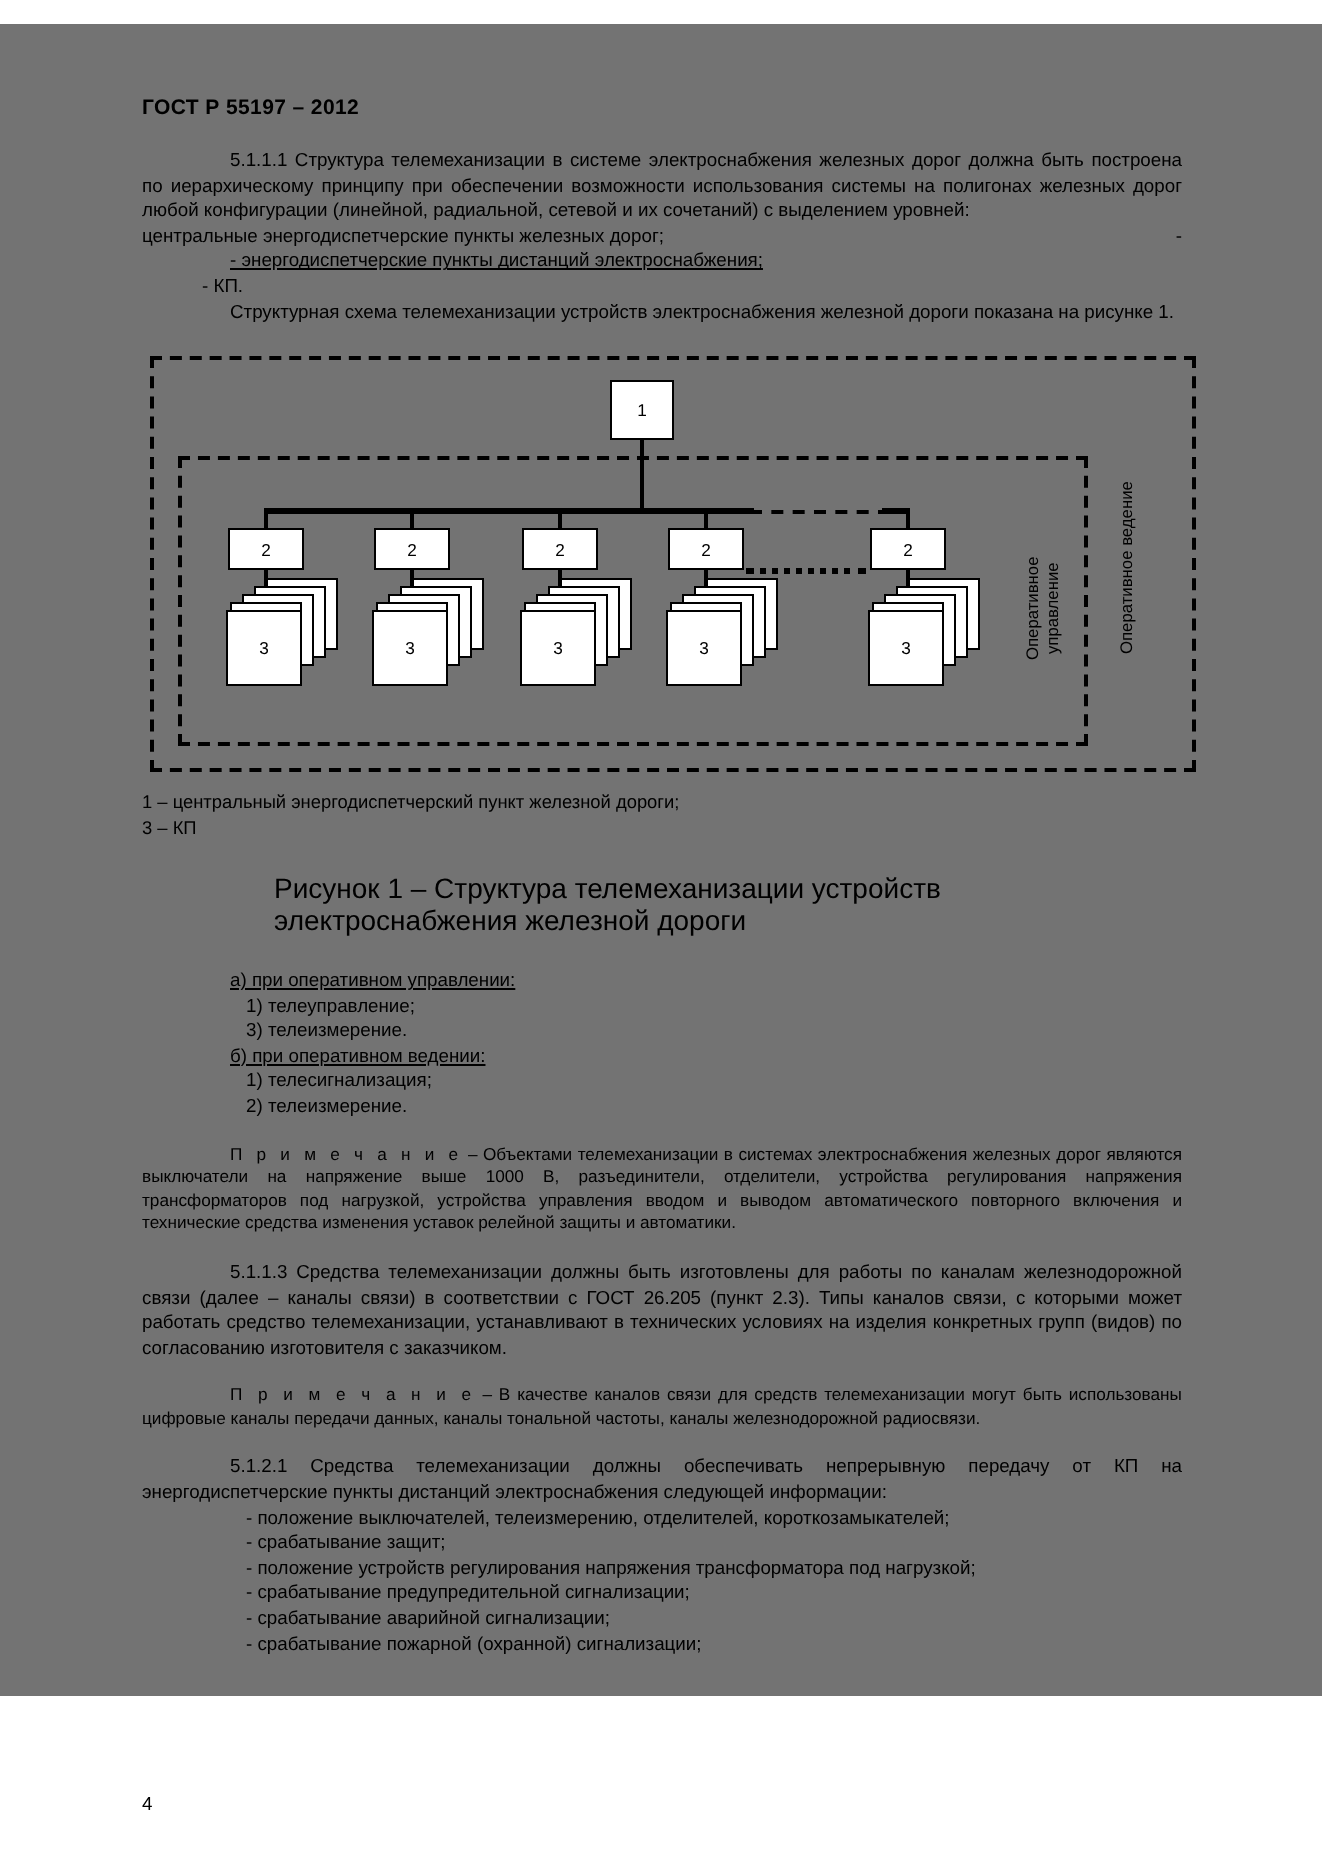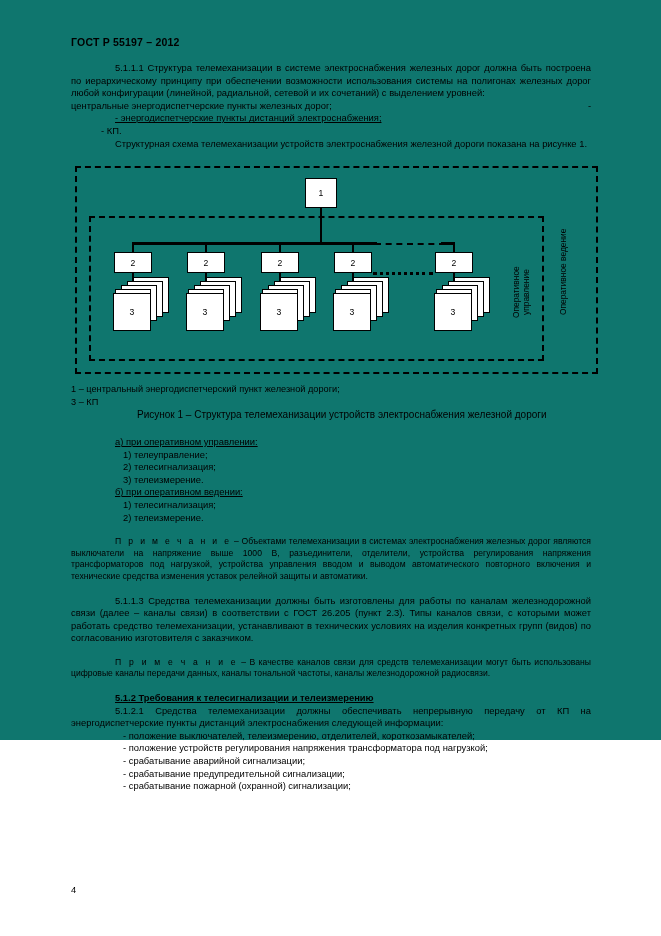--- a/index.html
+++ b/index.html
@@ -17,10 +17,10 @@
   }
   .page {
     position: absolute;
-    left: 0; top: 0;
+    left: 0; top: 12px;
     width: 661px;
-    height: 740px;
-    background: #0f766e;
+    height: 836px;
+    background: #737373;
   }
   .content {
     position: absolute;

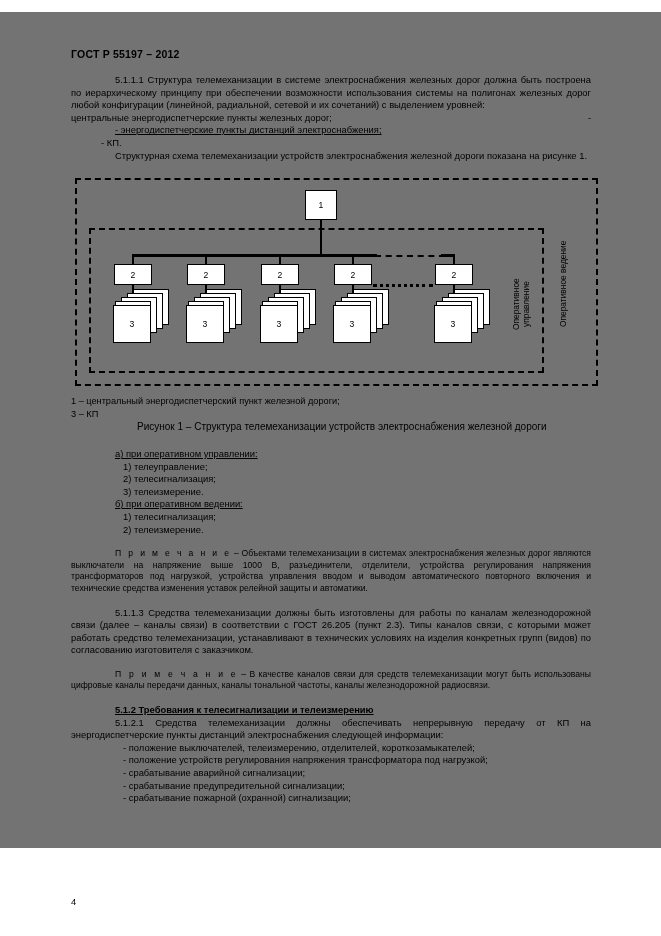--- a/index.html
+++ b/index.html
@@ -175,8 +175,8 @@
     line-height: 12.4px;
   }
   .fig-caption {
-    margin-top: 1px;
-    font-size: 10px;
+    margin-top: 16px;
+    font-size: 14px;
     padding-left: 66px;
   }
   .page-number {

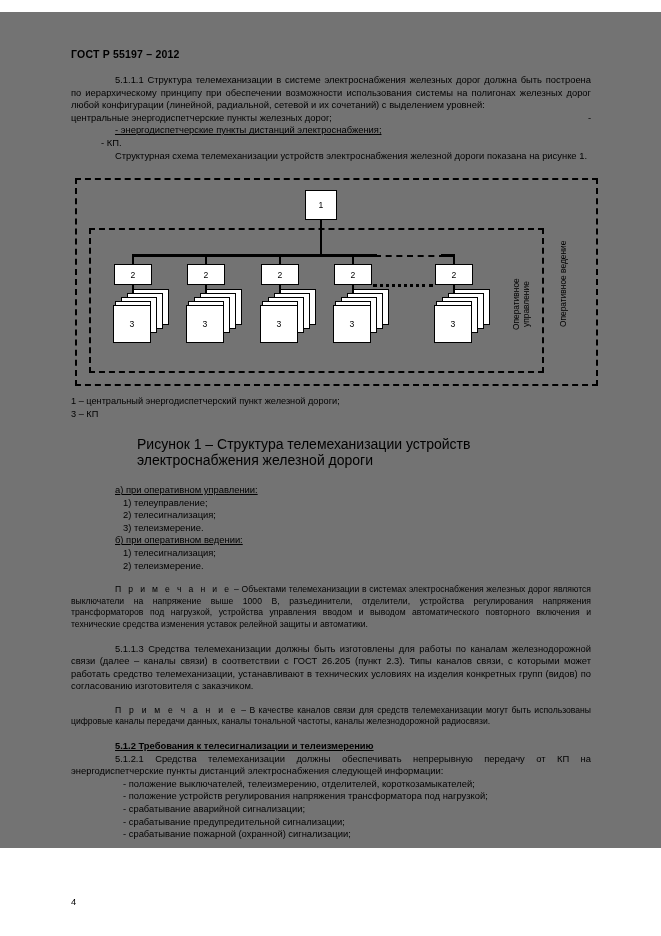--- a/index.html
+++ b/index.html
@@ -289,7 +289,6 @@
 
     <p class="para nojust indent-sm">а) при оперативном управлении:</p>
     <p class="para nojust indent-md">1) телеуправление;</p>
-    <p class="para nojust indent-md">2) телесигнализация;</p>
     <p class="para nojust indent-md">3) телеизмерение.</p>
     <p class="para nojust indent-sm">б) при оперативном ведении:</p>
     <p class="para nojust indent-md">1) телесигнализация;</p>

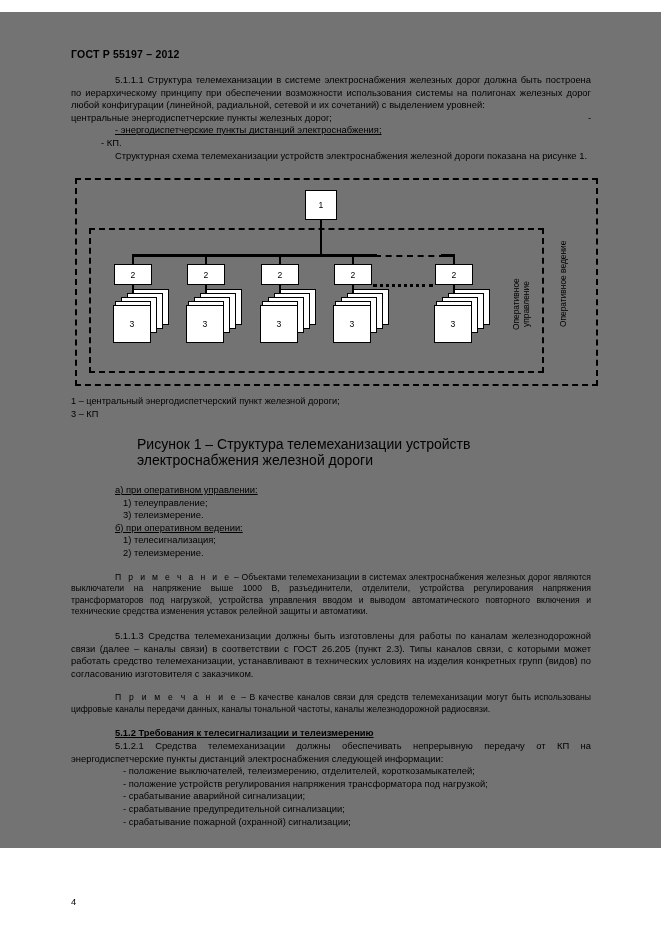--- a/index.html
+++ b/index.html
@@ -308,7 +308,6 @@
 
     <div class="gap-m"></div>
 
-    <p class="para nojust bold indent-sm">5.1.2 Требования к телесигнализации и телеизмерению</p>
     <p class="para first-indent">5.1.2.1 Средства телемеханизации должны обеспечивать непрерывную передачу от КП на энергодиспетчерские пункты дистанций электроснабжения следующей информации:</p>
     <p class="para nojust indent-md">- положение выключателей, телеизмерению, отделителей, короткозамыкателей;</p>
     <p class="para nojust indent-md">- положение устройств регулирования напряжения трансформатора под нагрузкой;</p>

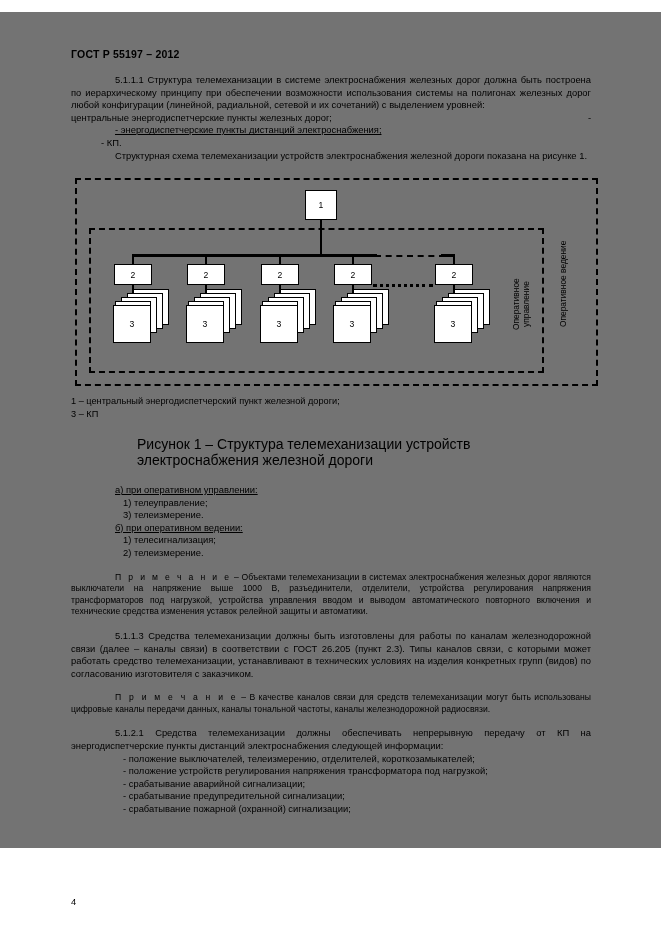--- a/index.html
+++ b/index.html
@@ -310,6 +310,7 @@
 
     <p class="para first-indent">5.1.2.1 Средства телемеханизации должны обеспечивать непрерывную передачу от КП на энергодиспетчерские пункты дистанций электроснабжения следующей информации:</p>
     <p class="para nojust indent-md">- положение выключателей, телеизмерению, отделителей, короткозамыкателей;</p>
+    <p class="para nojust indent-md">- срабатывание защит;</p>
     <p class="para nojust indent-md">- положение устройств регулирования напряжения трансформатора под нагрузкой;</p>
     <p class="para nojust indent-md">- срабатывание аварийной сигнализации;</p>
     <p class="para nojust indent-md">- срабатывание предупредительной сигнализации;</p>

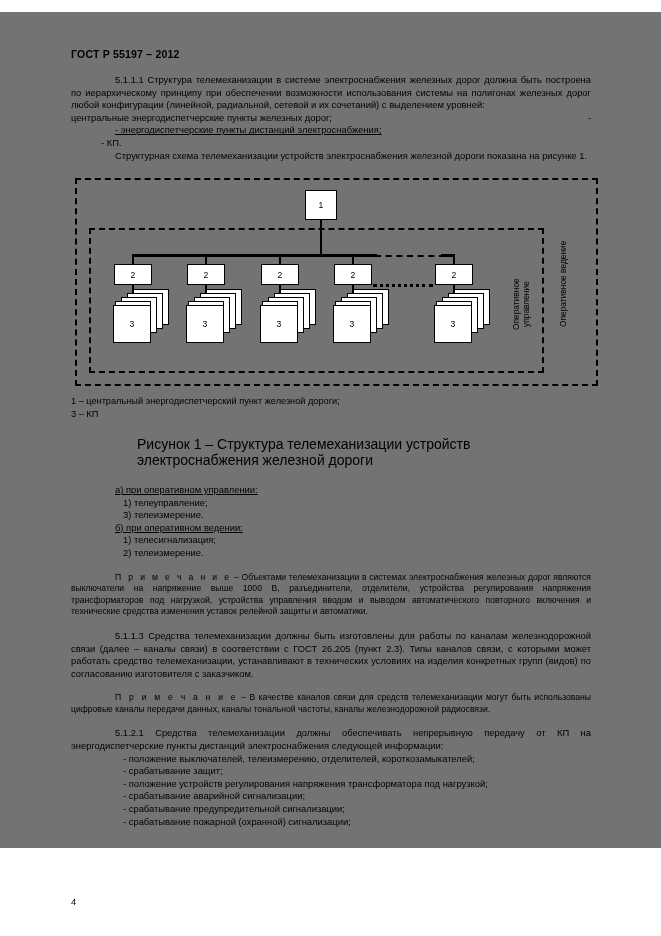--- a/index.html
+++ b/index.html
@@ -312,8 +312,8 @@
     <p class="para nojust indent-md">- положение выключателей, телеизмерению, отделителей, короткозамыкателей;</p>
     <p class="para nojust indent-md">- срабатывание защит;</p>
     <p class="para nojust indent-md">- положение устройств регулирования напряжения трансформатора под нагрузкой;</p>
+    <p class="para nojust indent-md">- срабатывание предупредительной сигнализации;</p>
     <p class="para nojust indent-md">- срабатывание аварийной сигнализации;</p>
-    <p class="para nojust indent-md">- срабатывание предупредительной сигнализации;</p>
     <p class="para nojust indent-md">- срабатывание пожарной (охранной) сигнализации;</p>
 
   </div>

